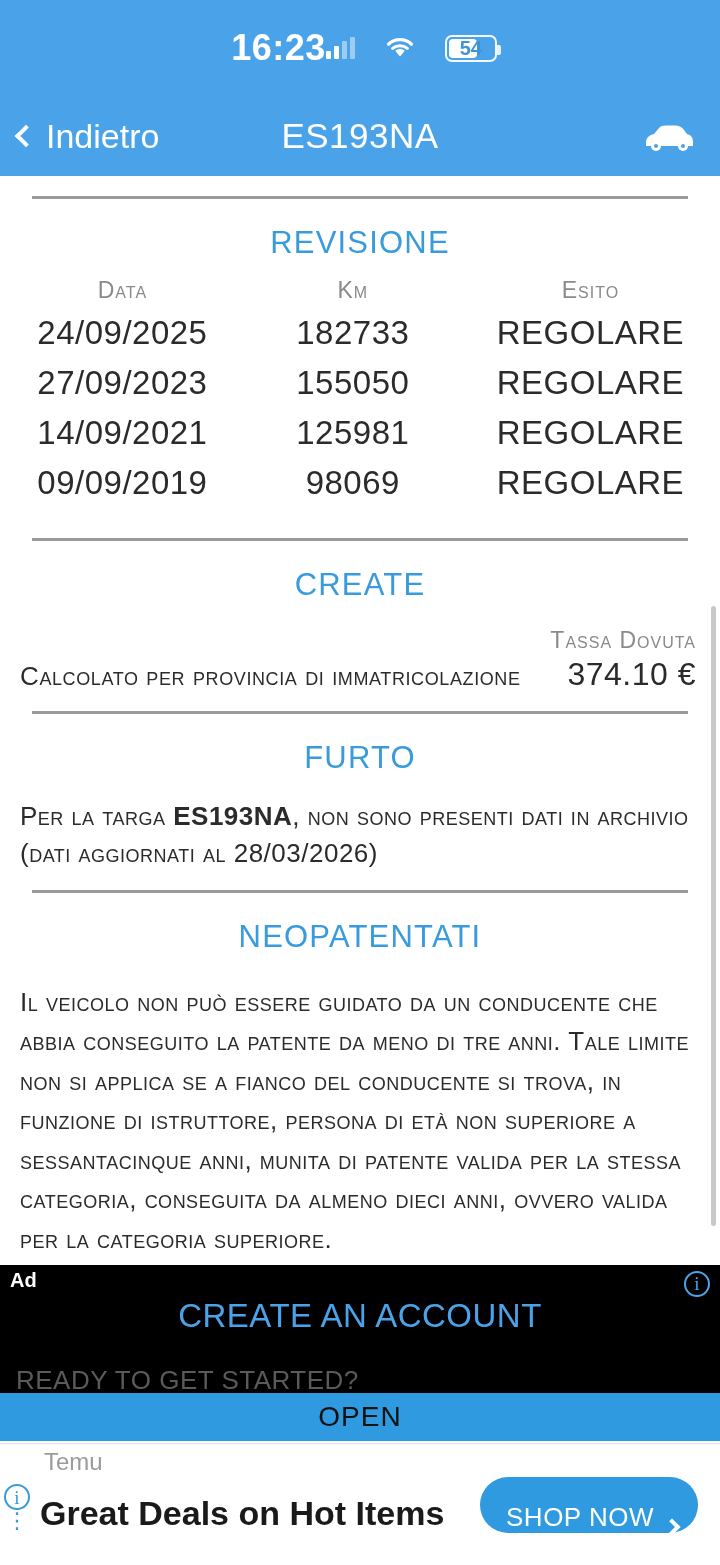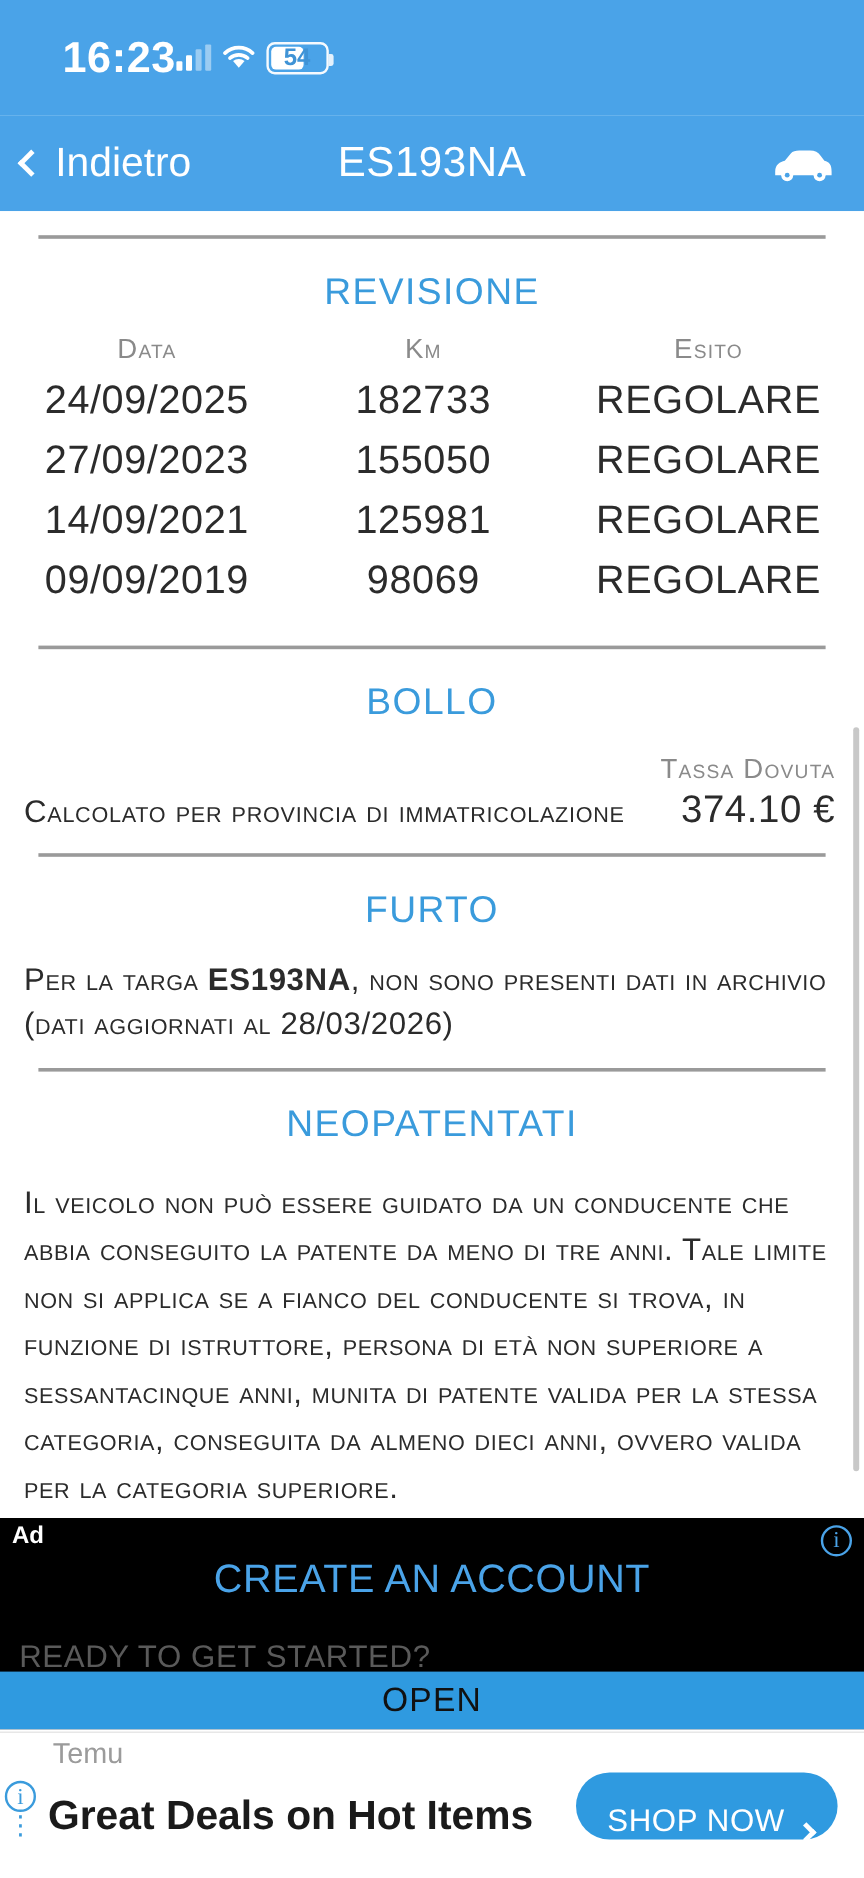--- a/index.html
+++ b/index.html
@@ -24,7 +24,7 @@
     background: #4aa3e8;
     display: flex;
     align-items: center;
-    justify-content: flex-start;
+    justify-content: center;
     padding: 0 44px 0 52px;
     color: #ffffff;
   }

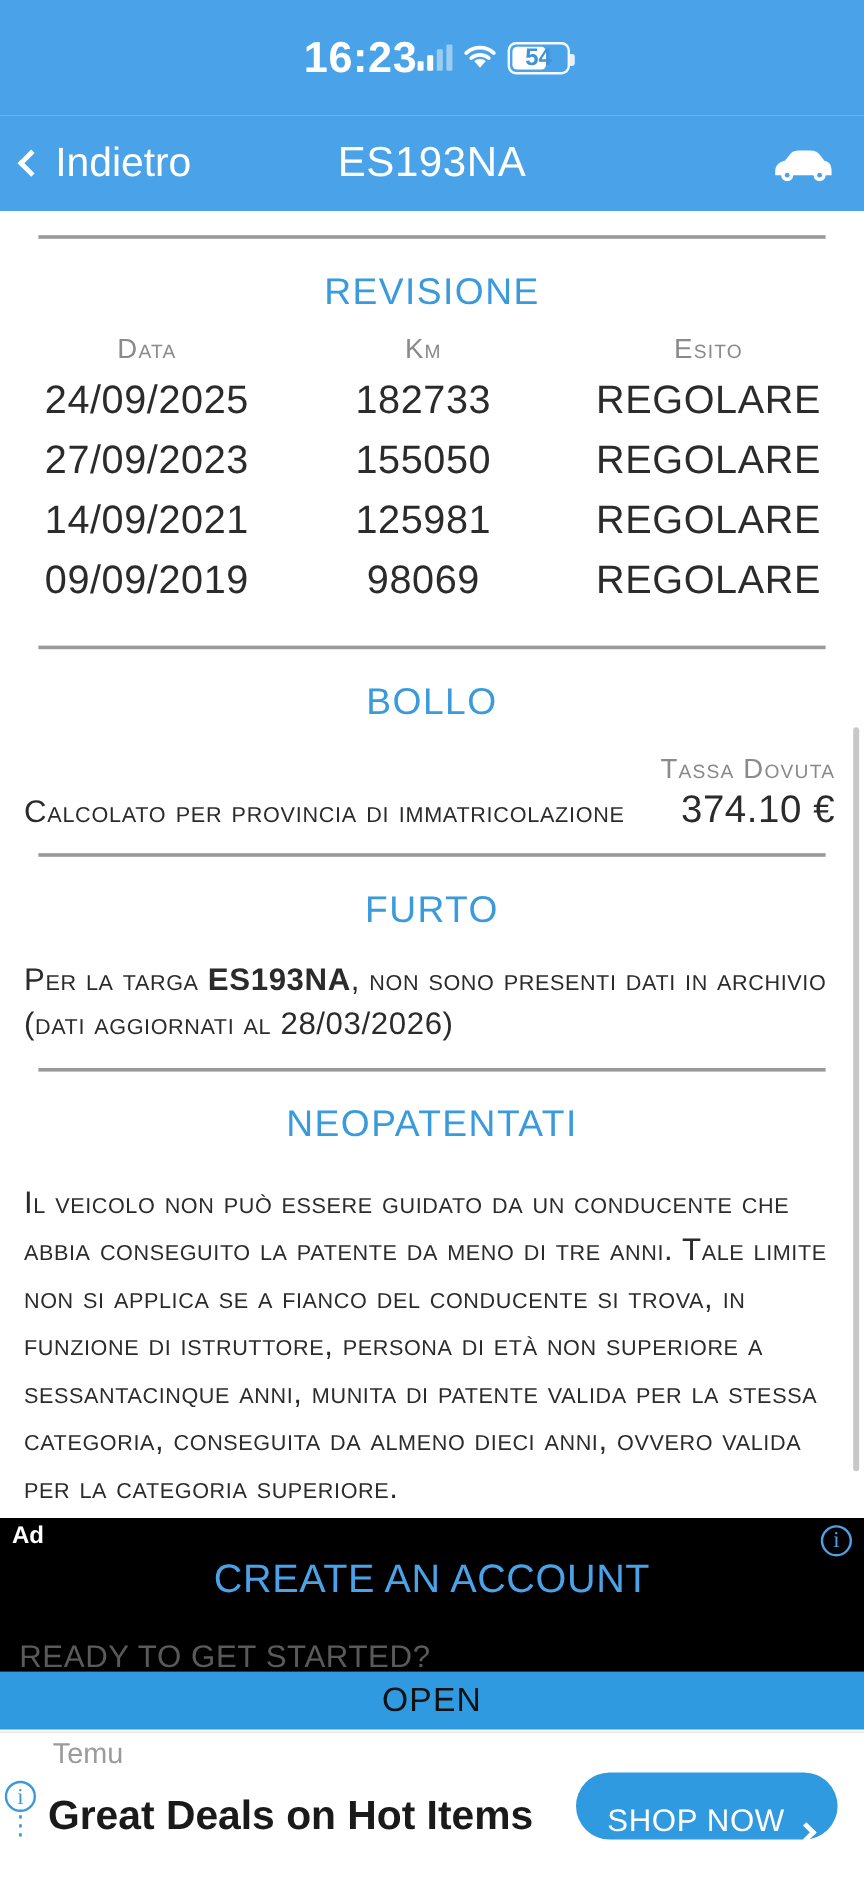--- a/index.html
+++ b/index.html
@@ -36,7 +36,7 @@
   .status-right {
     display: flex;
     align-items: center;
-    gap: 6px;
+    gap: 28px;
   }
   .sig {
     display: flex;

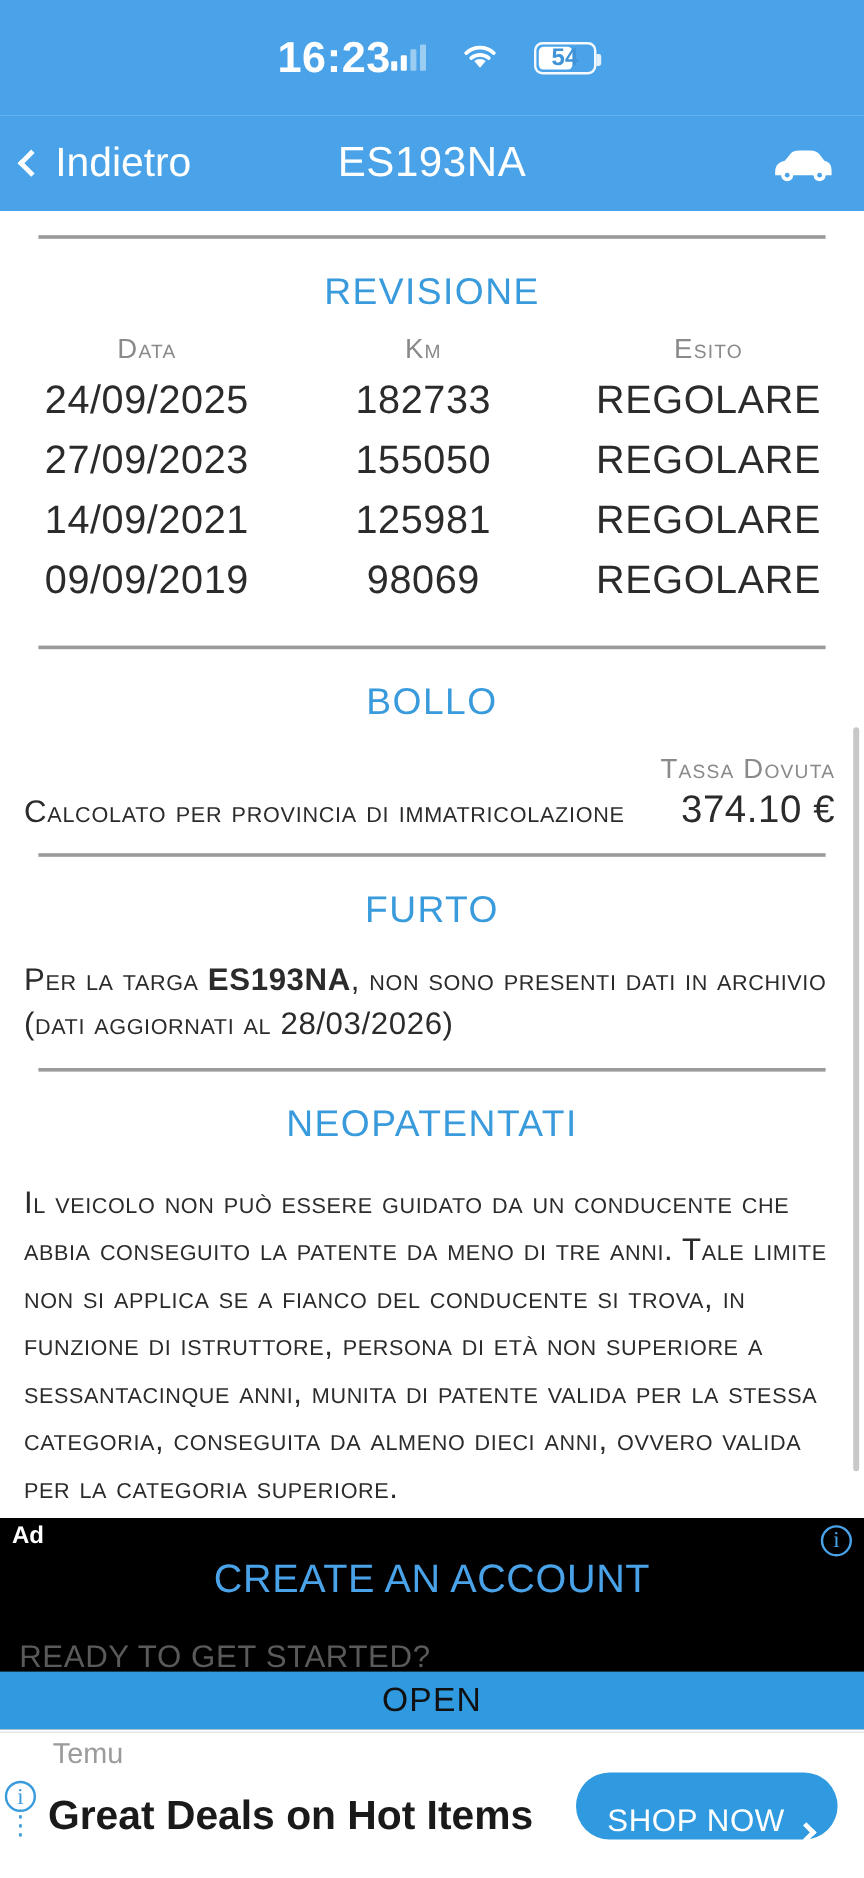--- a/index.html
+++ b/index.html
@@ -440,7 +440,7 @@
     <div class="spacer-lg"></div>
     <div class="hr"></div>
 
-    <div class="section-title">BOLLO</div>
+    <div class="section-title">CREATE</div>
     <div class="bollo-row">
       <div class="bollo-desc">Calcolato per provincia di immatricolazione</div>
       <div class="bollo-right">

